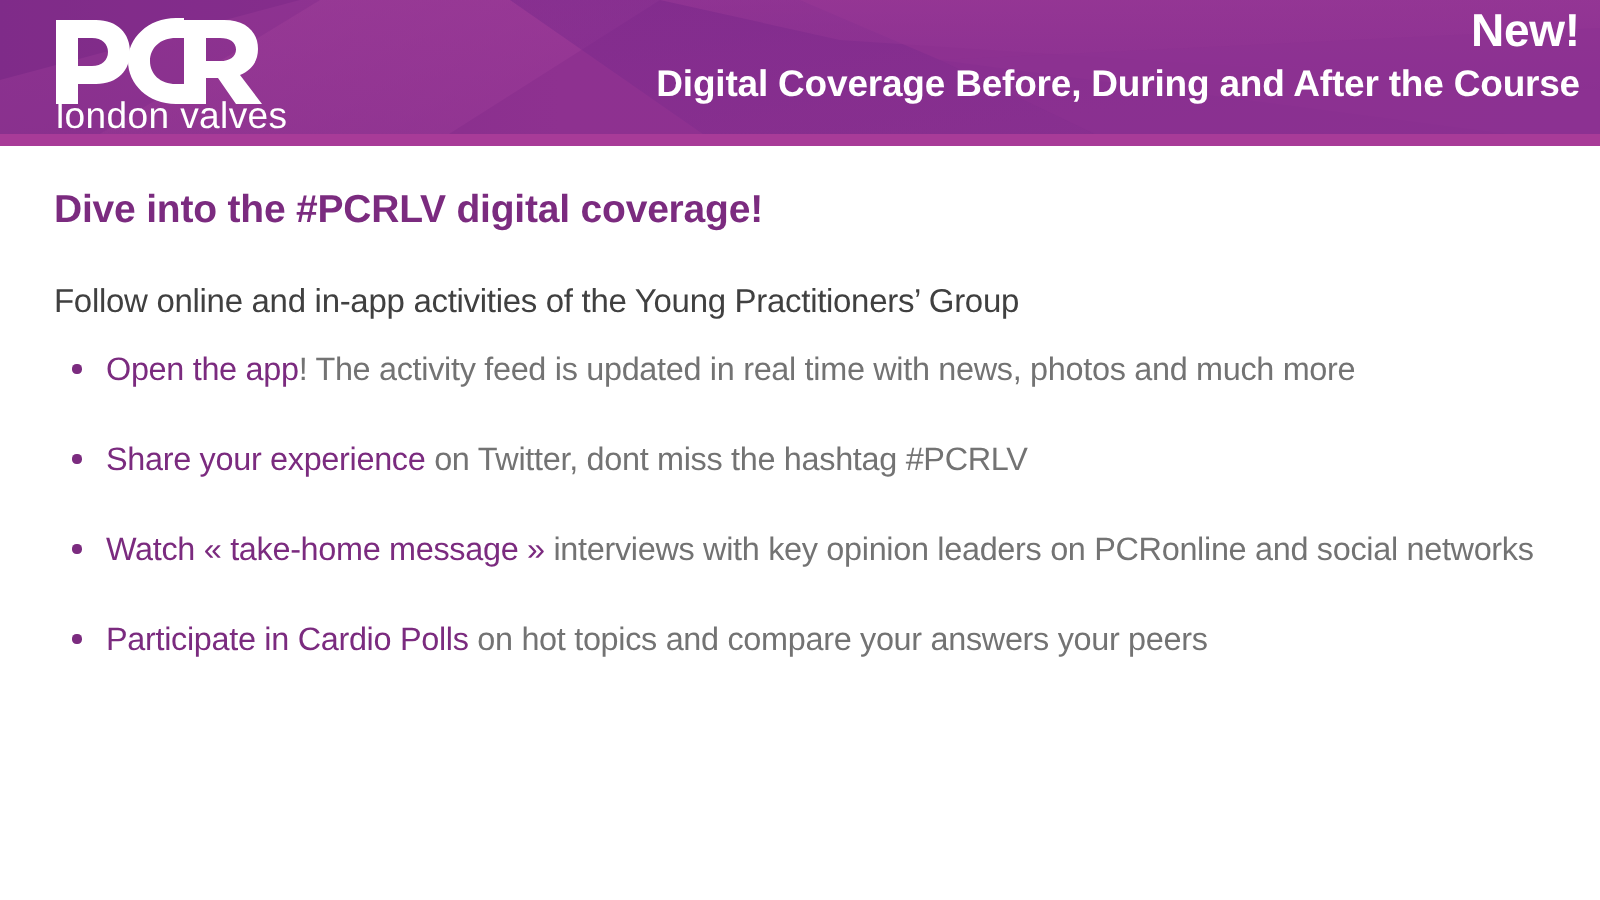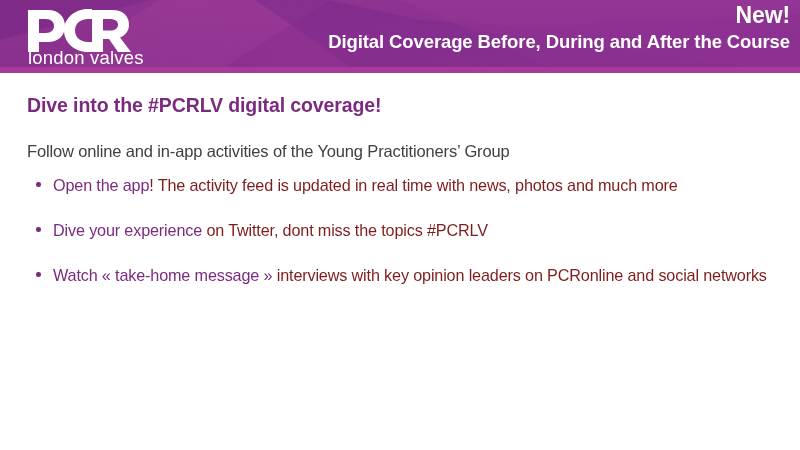--- a/index.html
+++ b/index.html
@@ -145,7 +145,7 @@
     color: #7b2b7f;
   }
   .rest {
-    color: #7f1d1d;
+    color: #737373;
   }
 </style>
 </head>

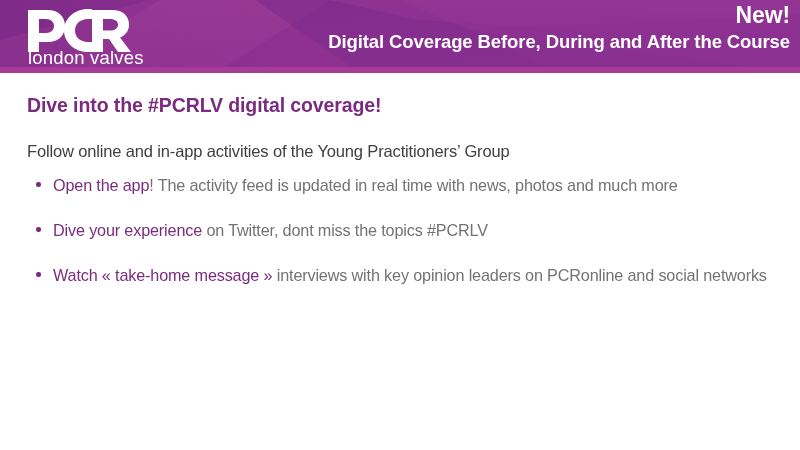--- a/index.html
+++ b/index.html
@@ -225,7 +225,7 @@
 
       <div class="bullet">
         <span class="bullet-dot"></span>
-        <span class="lead">Dive your experience</span><span class="rest"> on Twitter, dont miss the topics #PCRLV</span>
+        <span class="lead">Share your experience</span><span class="rest"> on Twitter, dont miss the topics #PCRLV</span>
       </div>
 
       <div class="bullet">

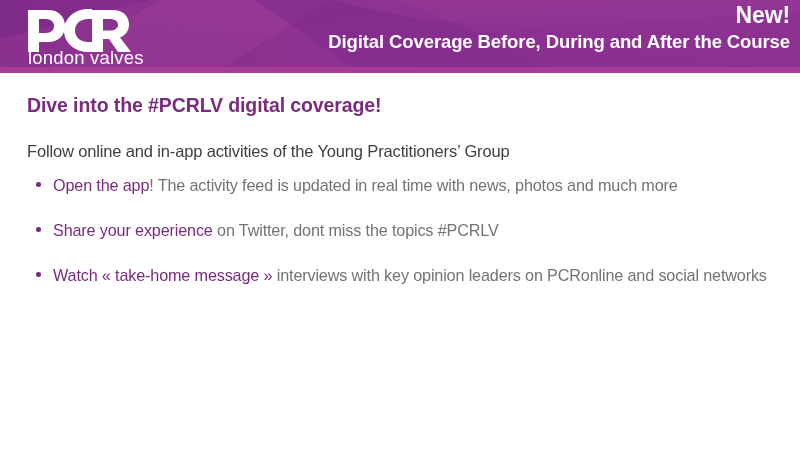--- a/index.html
+++ b/index.html
@@ -225,7 +225,7 @@
 
       <div class="bullet">
         <span class="bullet-dot"></span>
-        <span class="lead">Share your experience</span><span class="rest"> on Twitter, dont miss the topics #PCRLV</span>
+        <span class="lead">Share your experience</span><span class="rest"> on Twitter, dont miss the hashtag #PCRLV</span>
       </div>
 
       <div class="bullet">

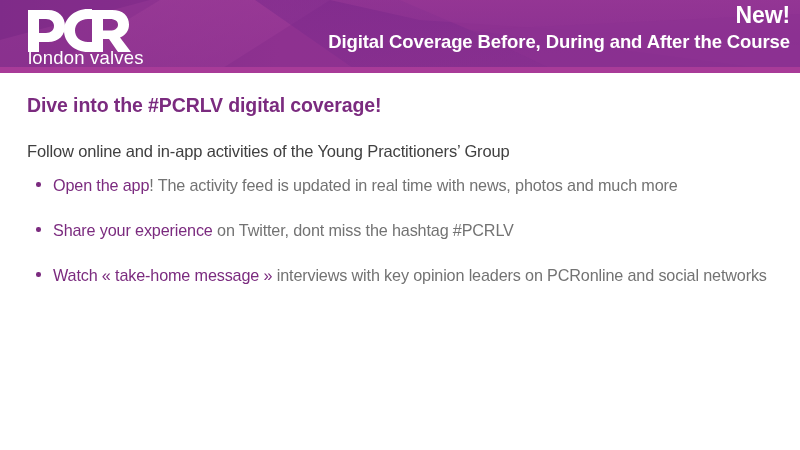--- a/index.html
+++ b/index.html
@@ -233,6 +233,10 @@
         <span class="lead">Watch « take-home message »</span><span class="rest"> interviews with key opinion leaders on PCRonline and social networks</span>
       </div>
 
+      <div class="bullet">
+        <span class="bullet-dot"></span>
+        <span class="lead">Participate in Cardio Polls</span><span class="rest"> on hot topics and compare your answers your peers</span>
+      </div>
 
     </div>
   </div>

